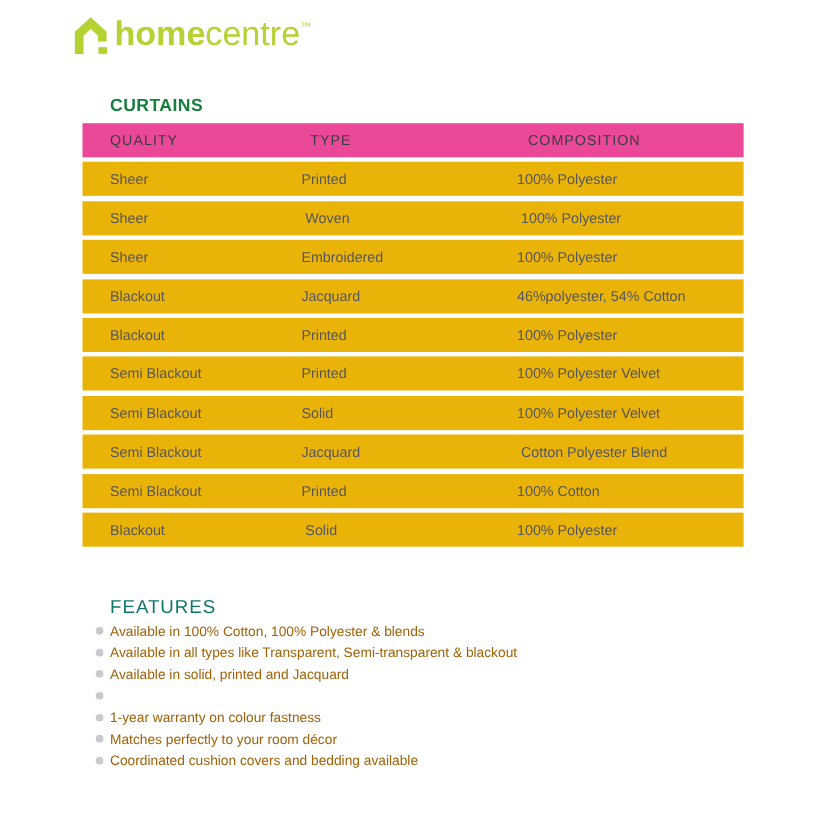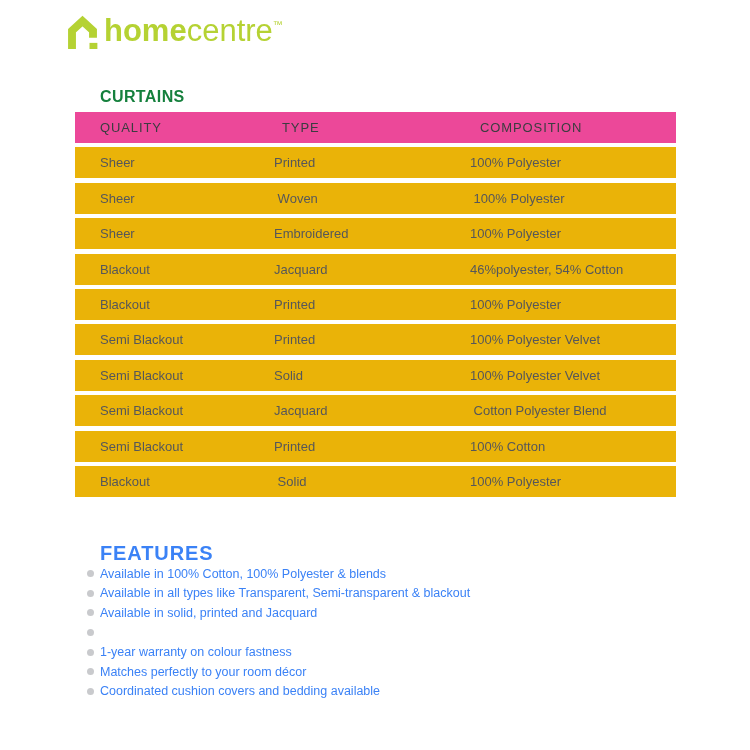--- a/index.html
+++ b/index.html
@@ -32,8 +32,8 @@
   .c-quality { left:25px; } .c-type { left:199px; } .c-comp { left:395px; }
 
   
-  .features-title { position:absolute; top:542px; left:100px; font-size:20px; font-weight:700;
-    color:#3b82f6; letter-spacing:0.9px; }
+  .features-title { position:absolute; top:542px; left:100px; font-size:17px; font-weight:400;
+    color:#0f766e; letter-spacing:0.9px; }
   .features-list { position:absolute; top:564px; left:87px; }
   .feature { display:flex; align-items:center; height:19.6px; font-size:12.5px; color:#3b82f6; }
   .bullet { width:7px; height:7px; border-radius:50%; background:#c9cacd; margin-right:6px; flex:none; }

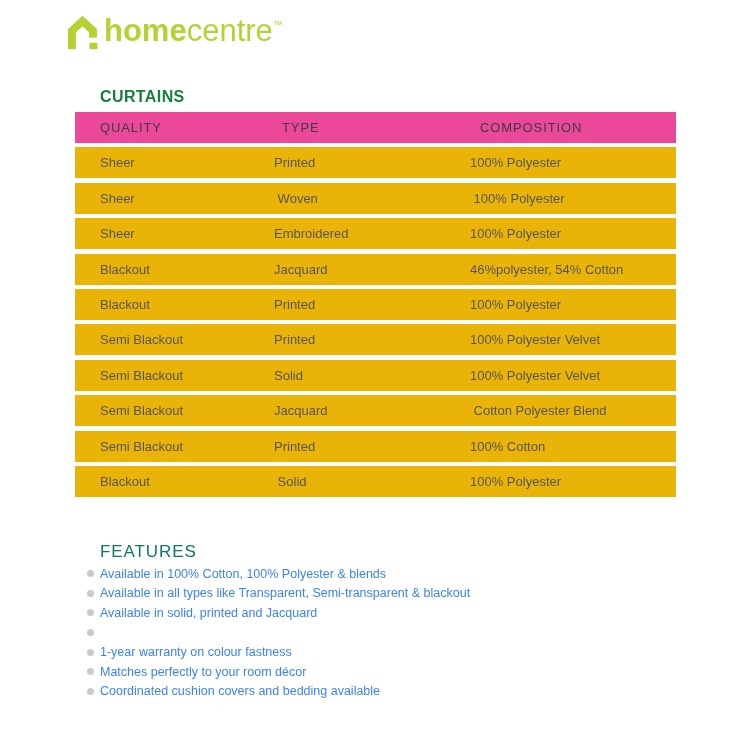--- a/index.html
+++ b/index.html
@@ -35,7 +35,7 @@
   .features-title { position:absolute; top:542px; left:100px; font-size:17px; font-weight:400;
     color:#0f766e; letter-spacing:0.9px; }
   .features-list { position:absolute; top:564px; left:87px; }
-  .feature { display:flex; align-items:center; height:19.6px; font-size:12.5px; color:#3b82f6; }
+  .feature { display:flex; align-items:center; height:19.6px; font-size:12.5px; color:#a16207; }
   .bullet { width:7px; height:7px; border-radius:50%; background:#c9cacd; margin-right:6px; flex:none; }
 </style>
 </head>

